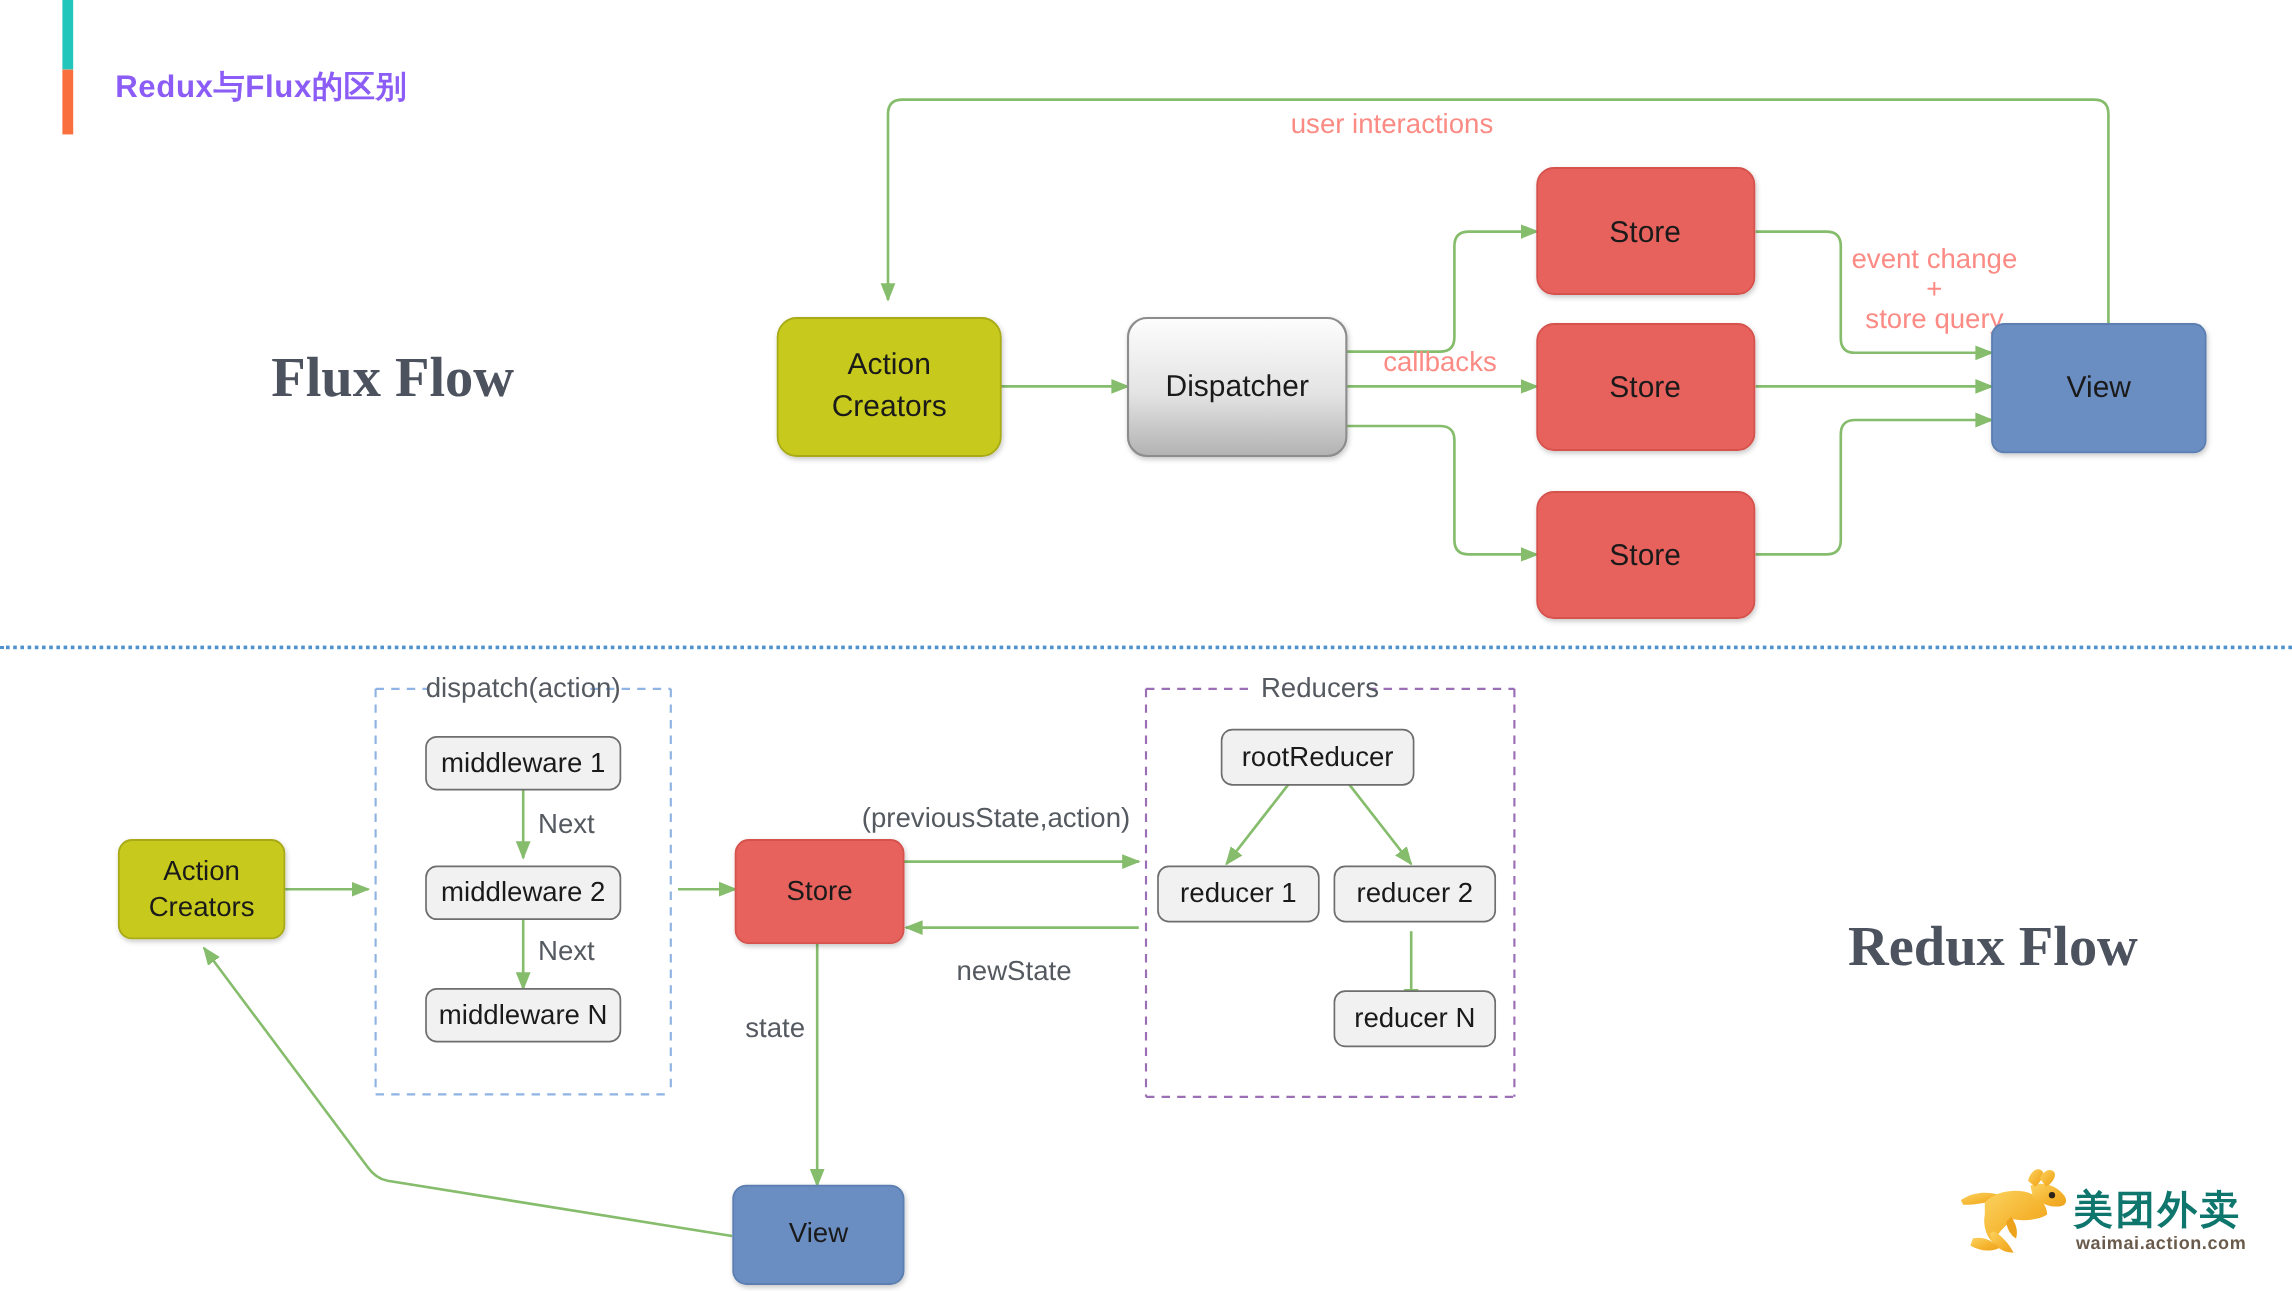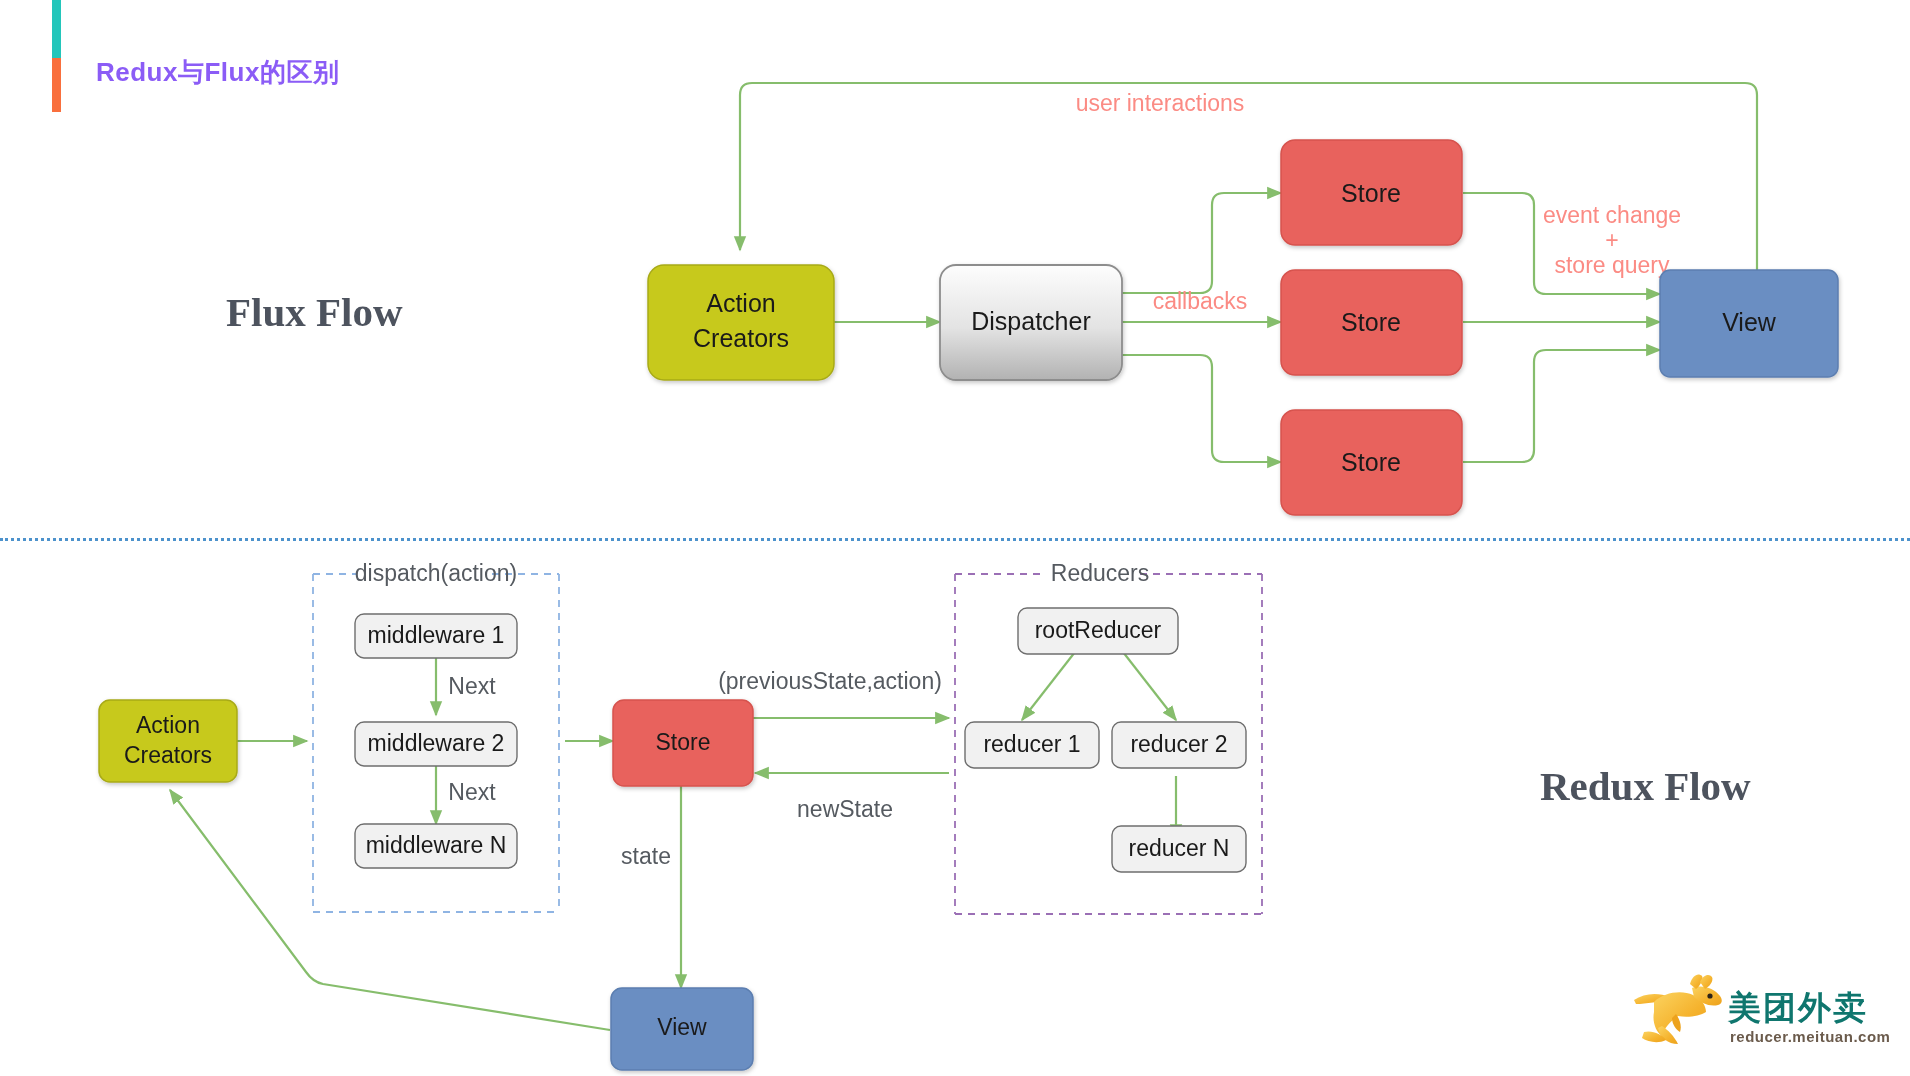--- a/index.html
+++ b/index.html
@@ -60,7 +60,7 @@
     position: absolute;
     font-family: "Liberation Serif", serif;
     font-weight: bold;
-    font-size: 41px;
+    font-size: 47px;
     color: #4d535e;
     white-space: nowrap;
   }

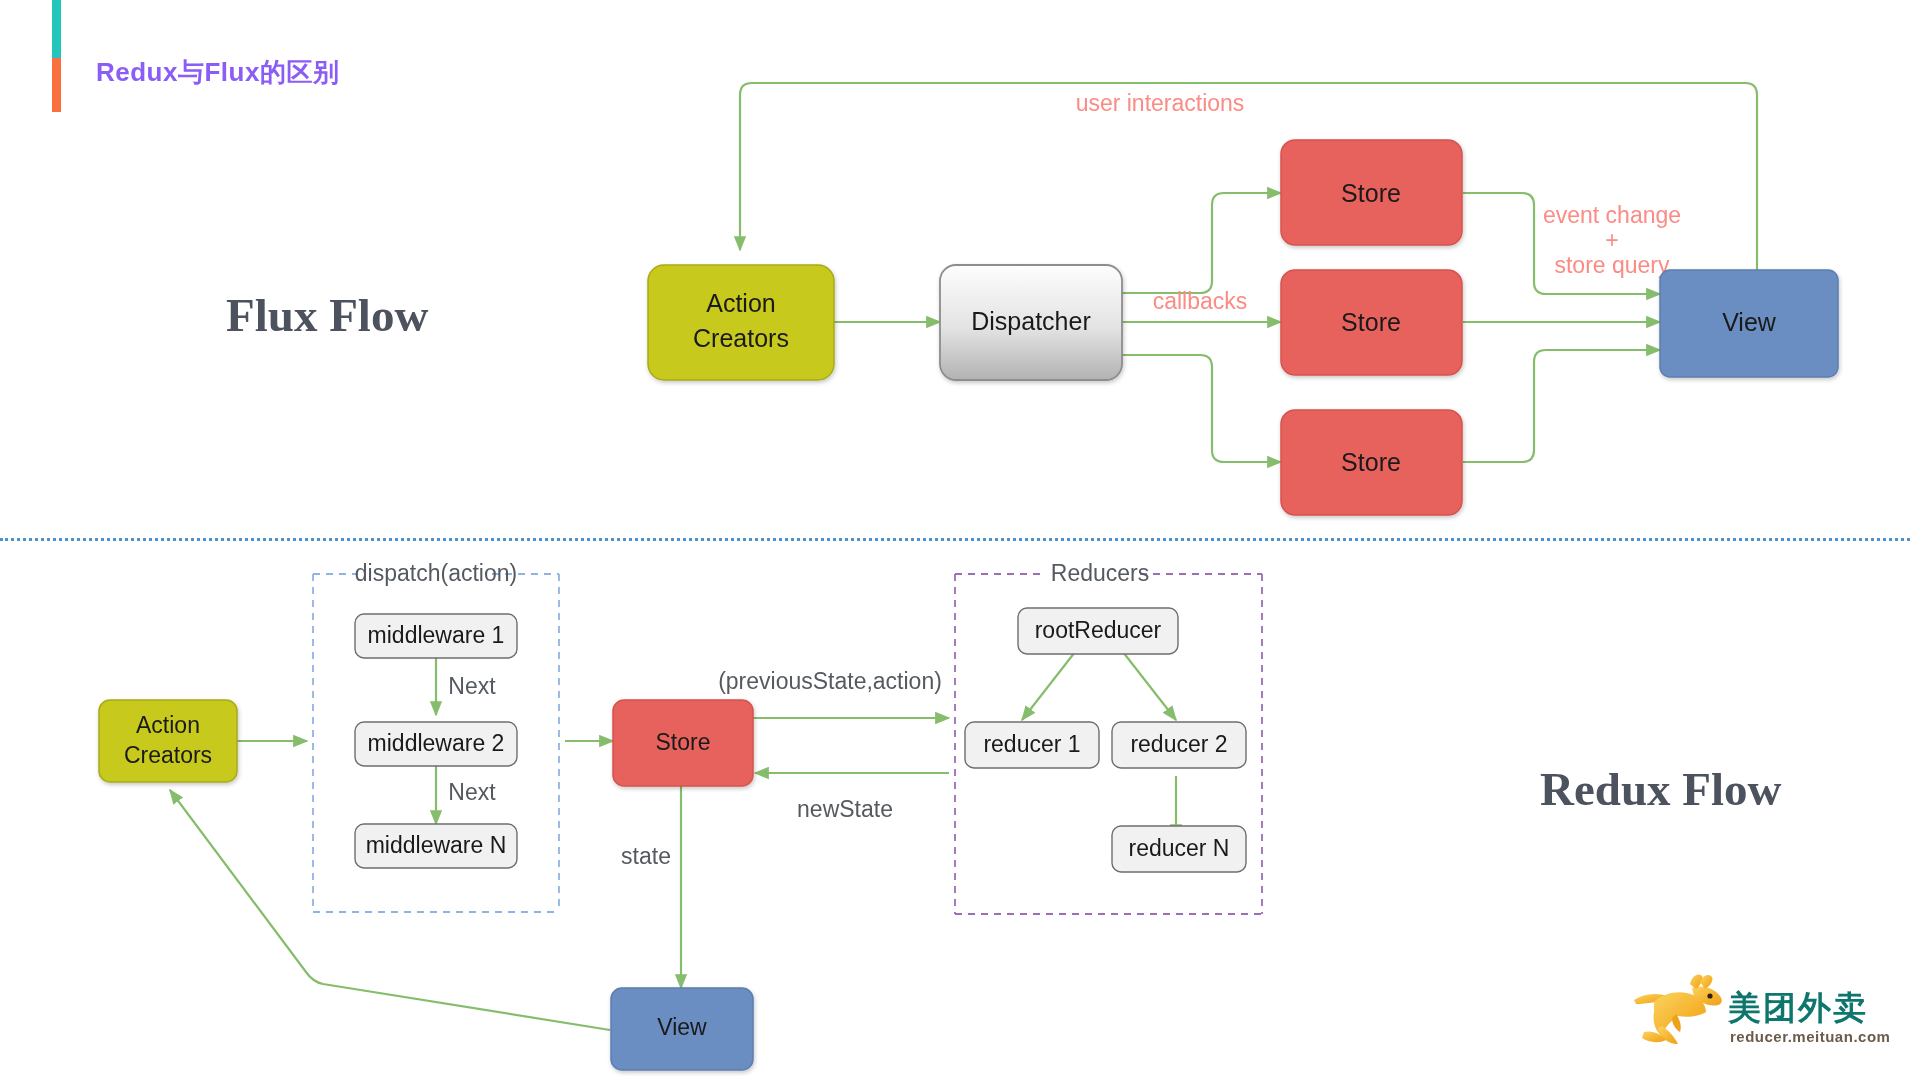--- a/index.html
+++ b/index.html
@@ -357,7 +357,7 @@
     <path d="M 14 62 C 22 60 32 64 36 70 C 28 74 18 72 12 68 Z" fill="url(#kgrad)"></path>
   </svg>
   <div class="logo-cn">美团外卖</div>
-  <div class="logo-url">reducer.meituan.com</div>
+  <div class="logo-url">waimai.action.com</div>
 </div>
 
 </body></html>

